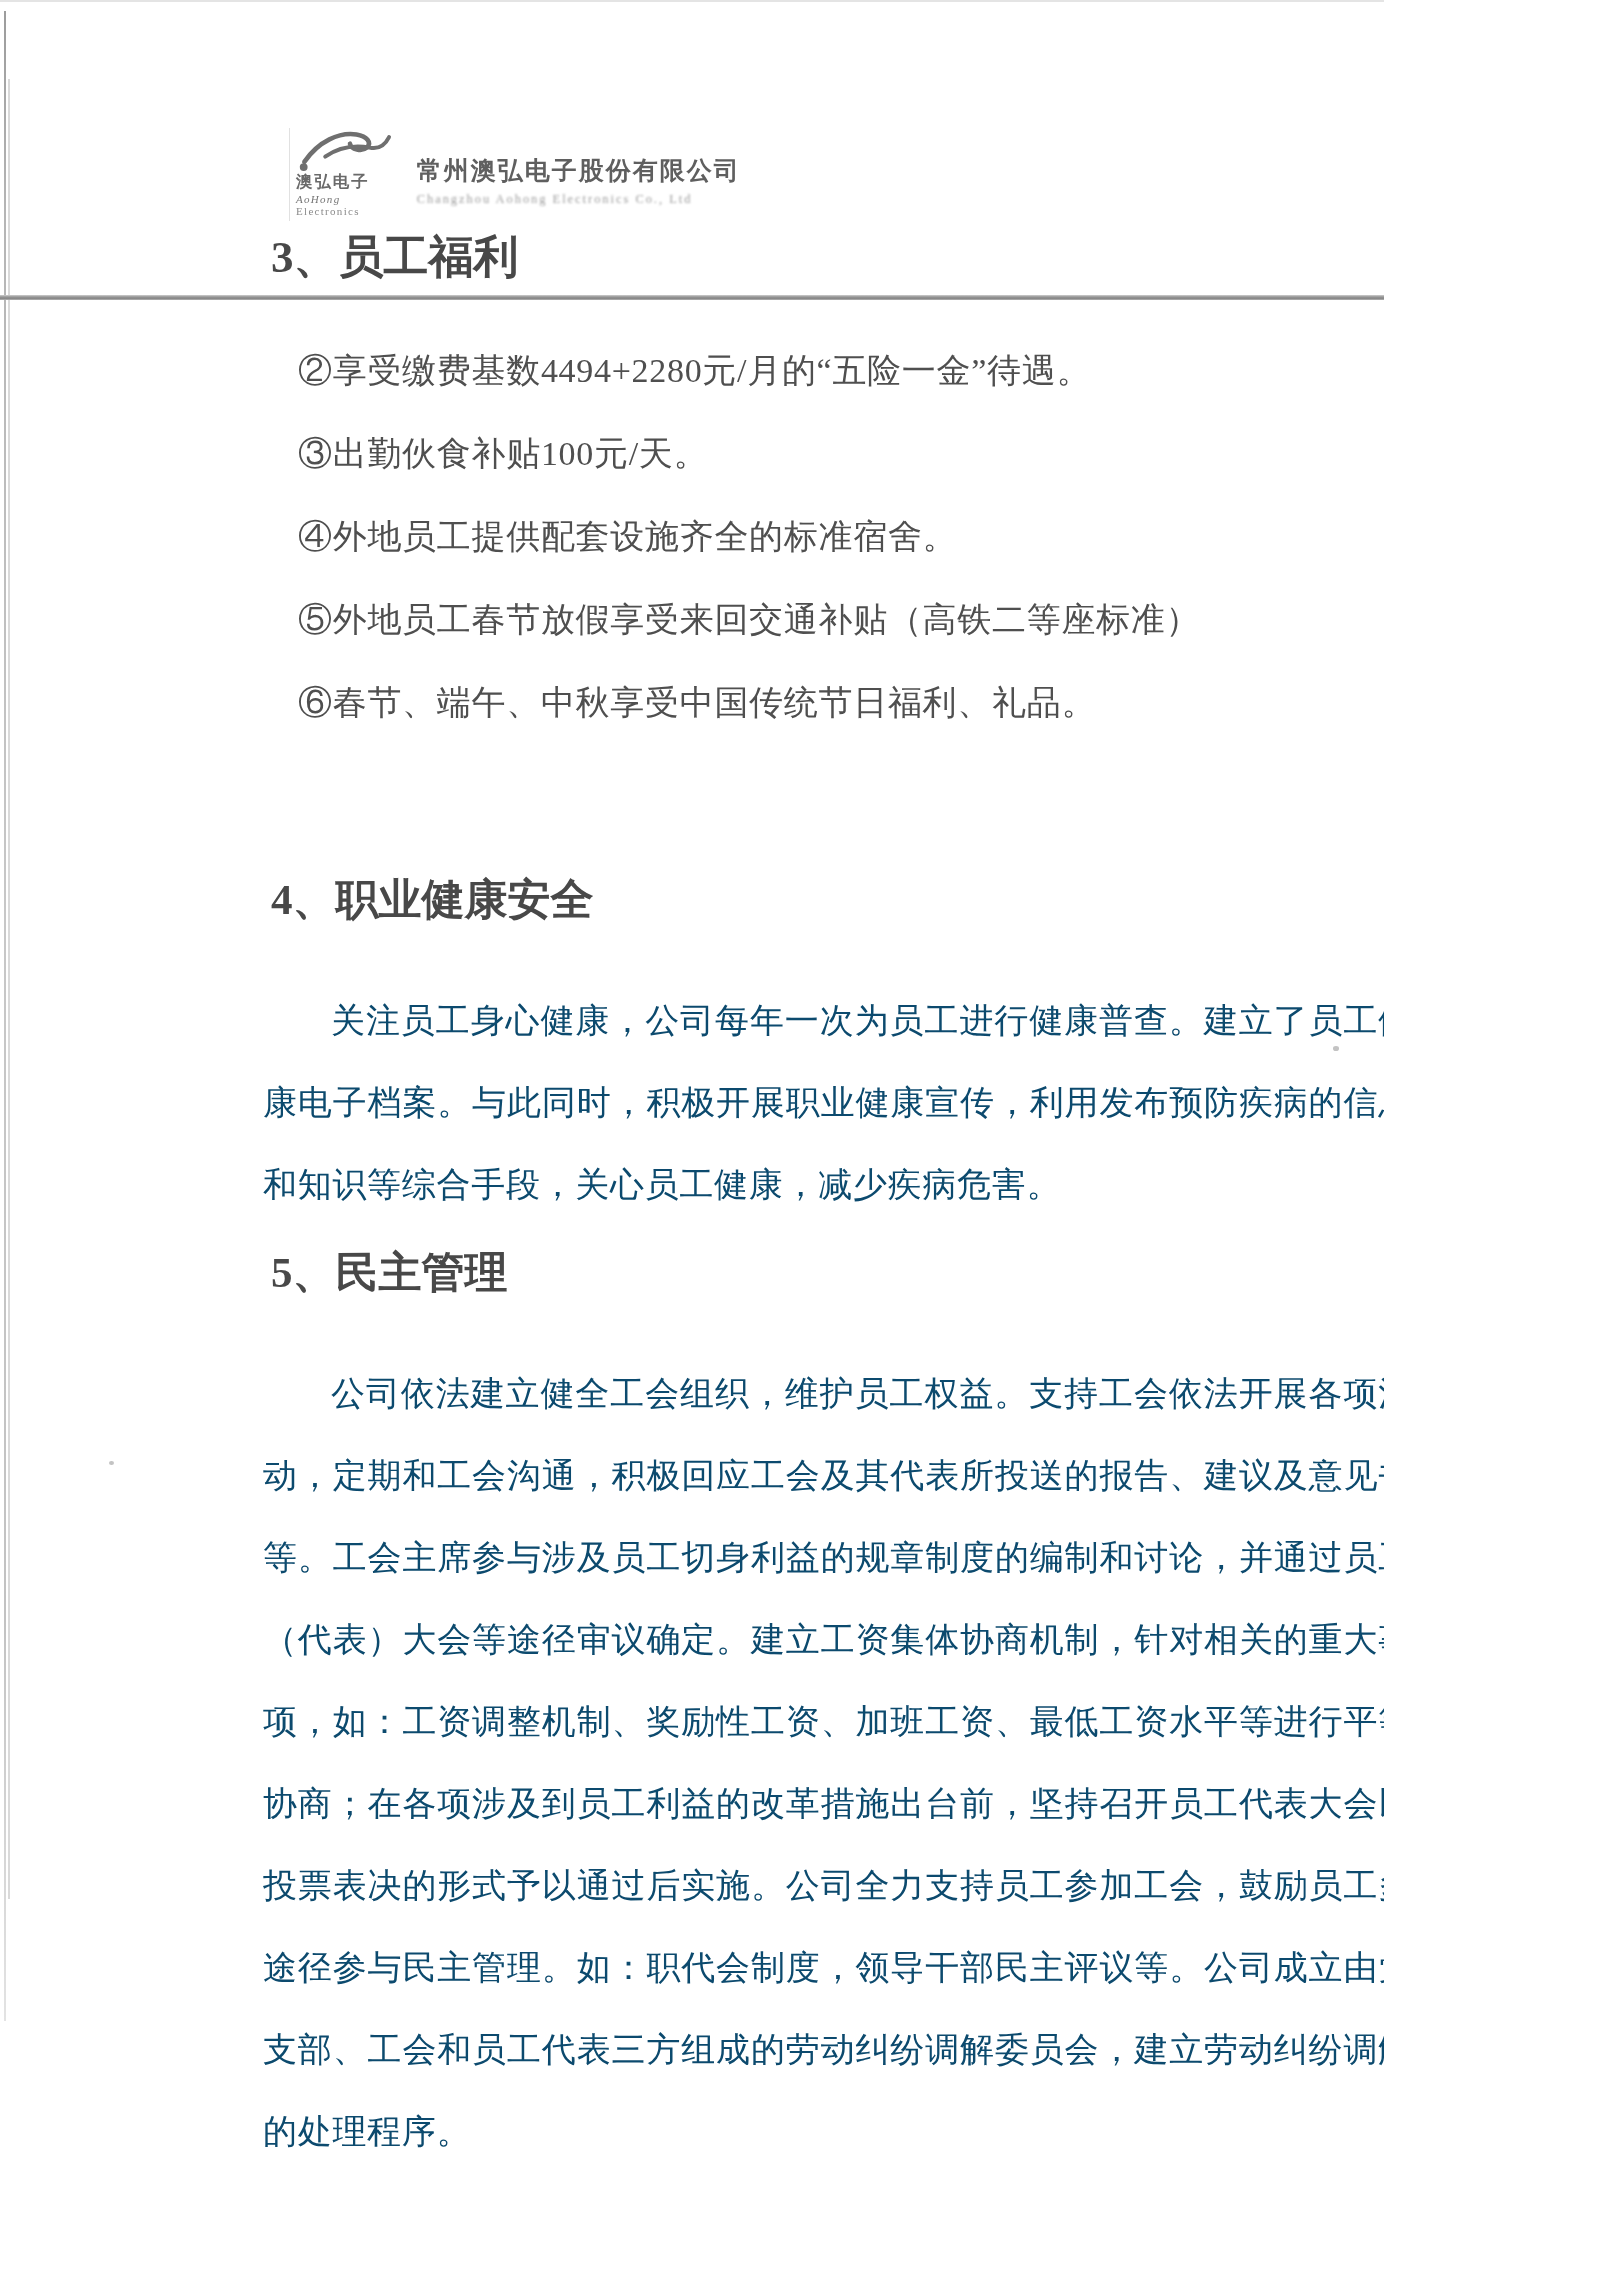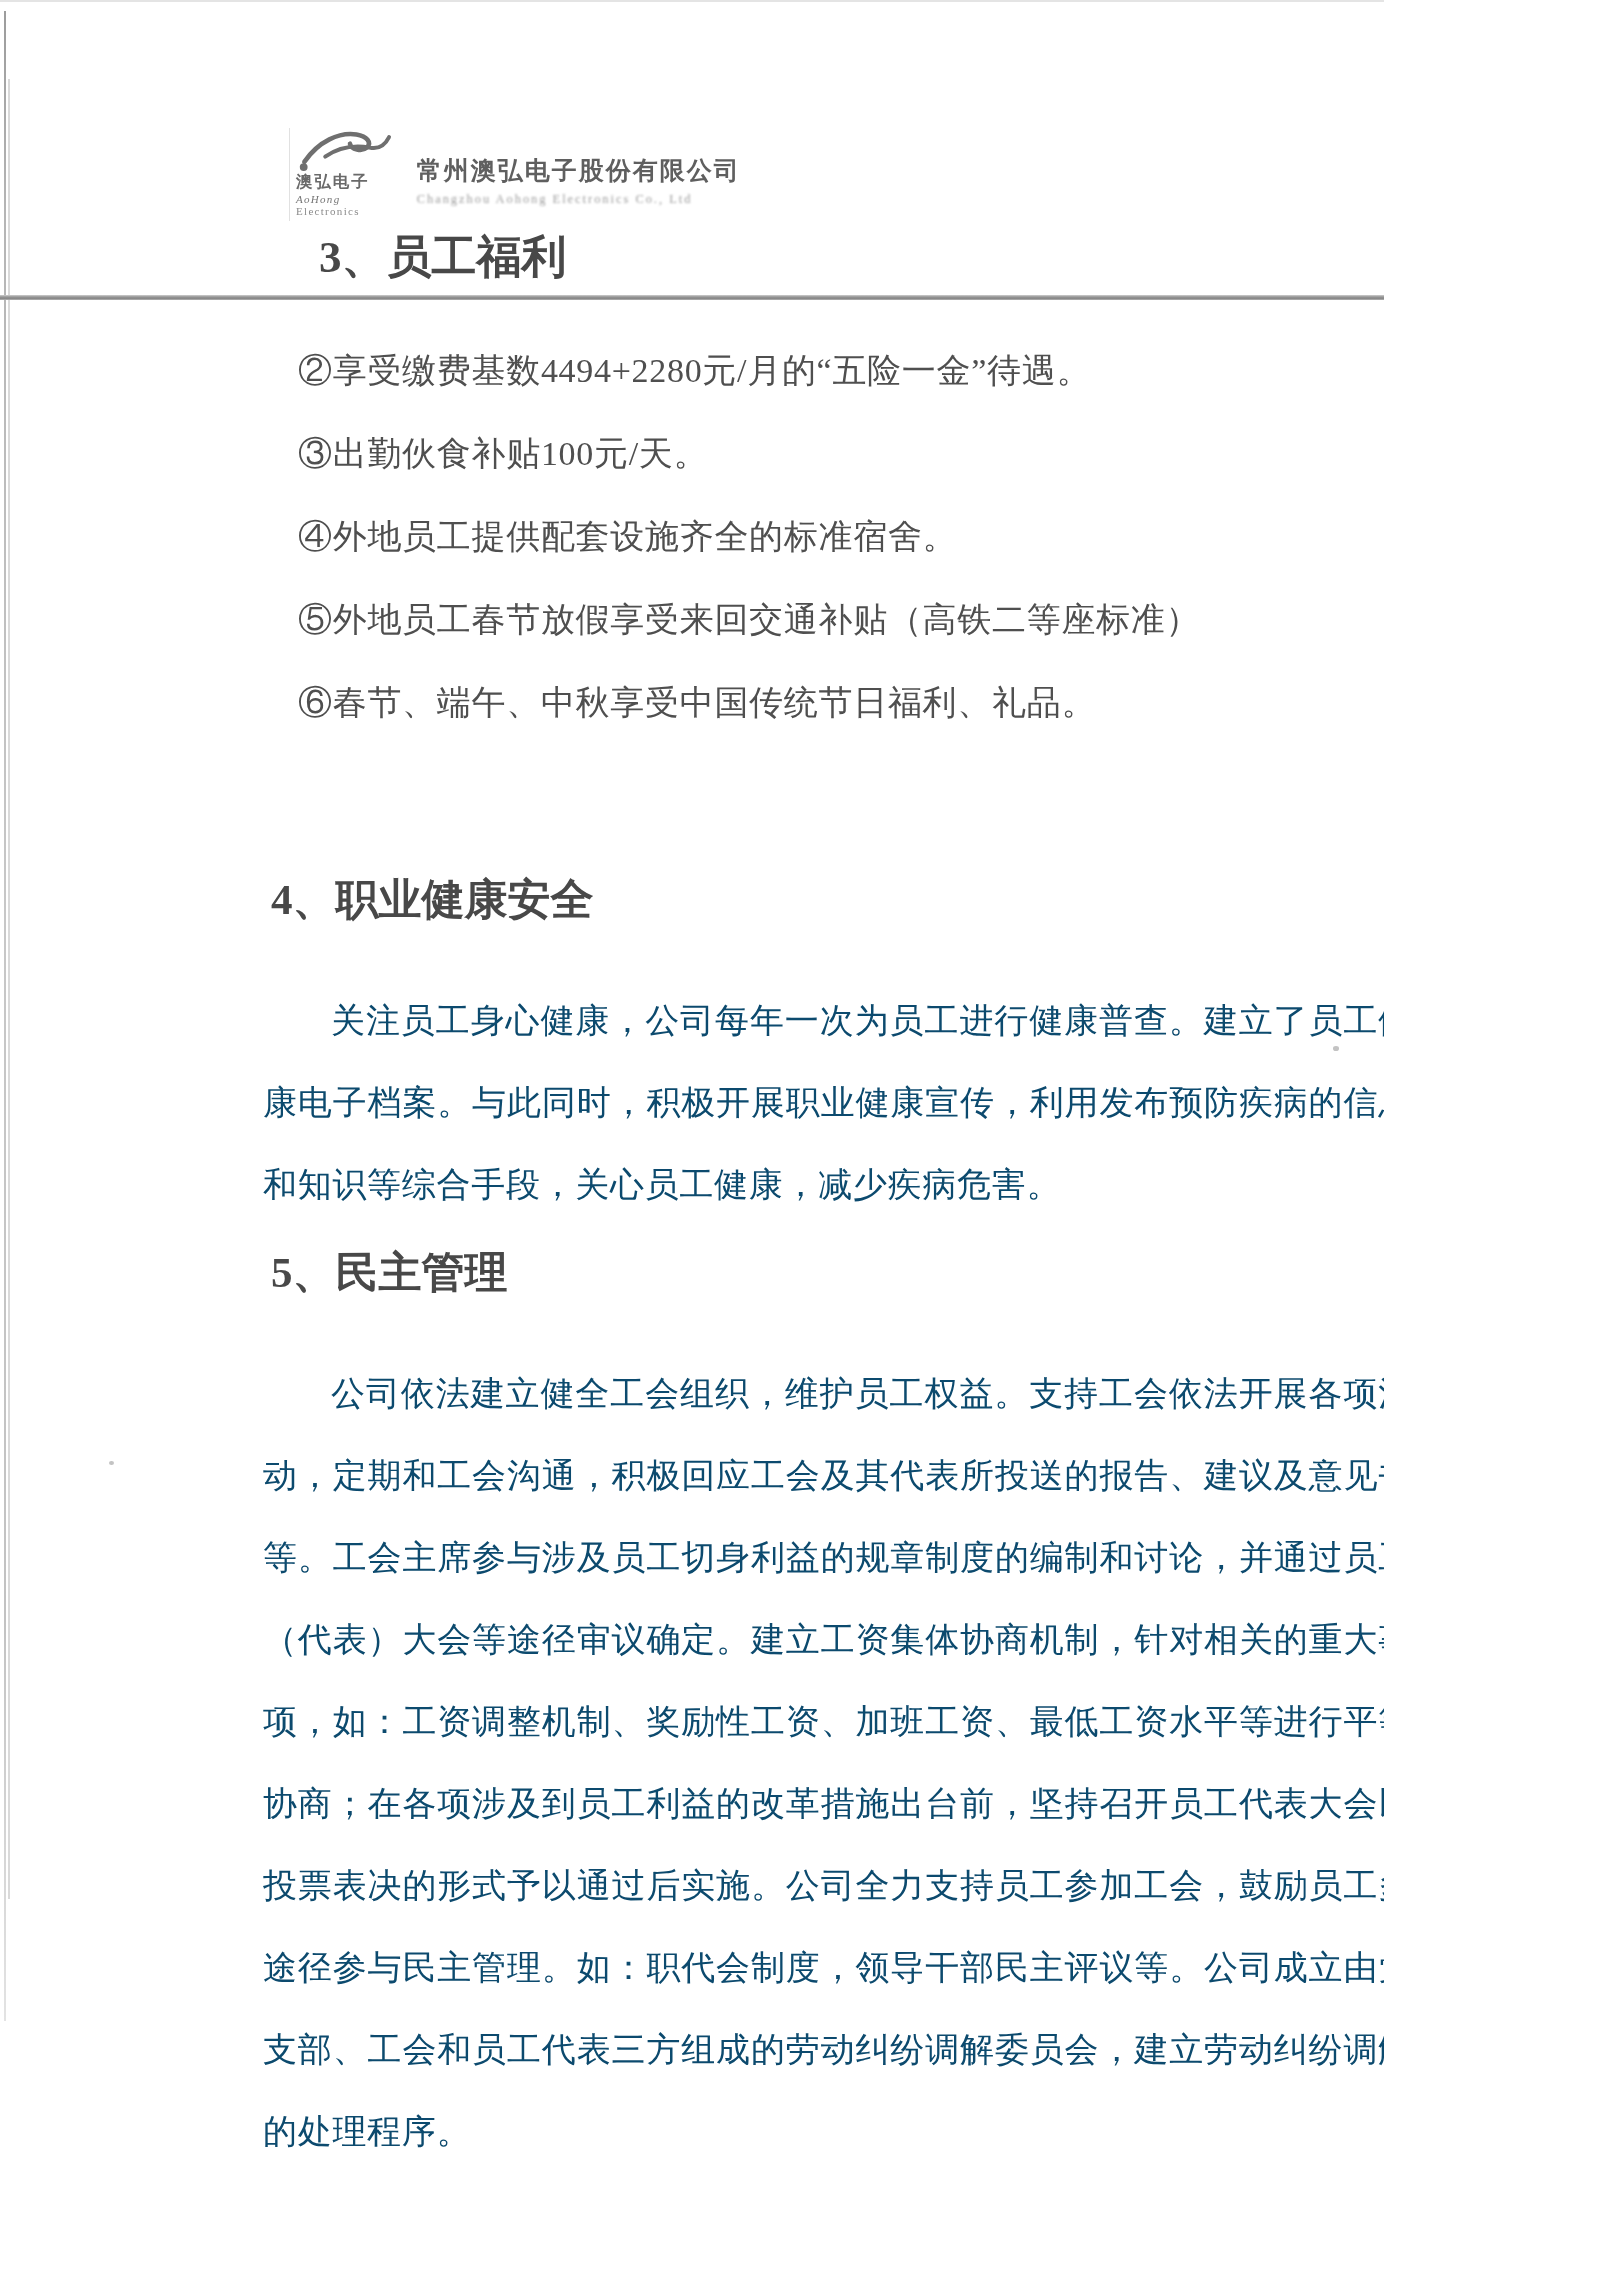--- a/index.html
+++ b/index.html
@@ -30,7 +30,7 @@
 
   
   .h-sec{position:absolute;left:271px;margin:0;font-weight:bold;color:#484848;white-space:nowrap;}
-  .h-sec3{top:227px;font-size:45px;margin-left:48px;}
+  .h-sec3{top:227px;font-size:45px;}
   .h-sec4{top:871px;font-size:43px;}
   .h-sec5{top:1244px;font-size:43px;}
 

